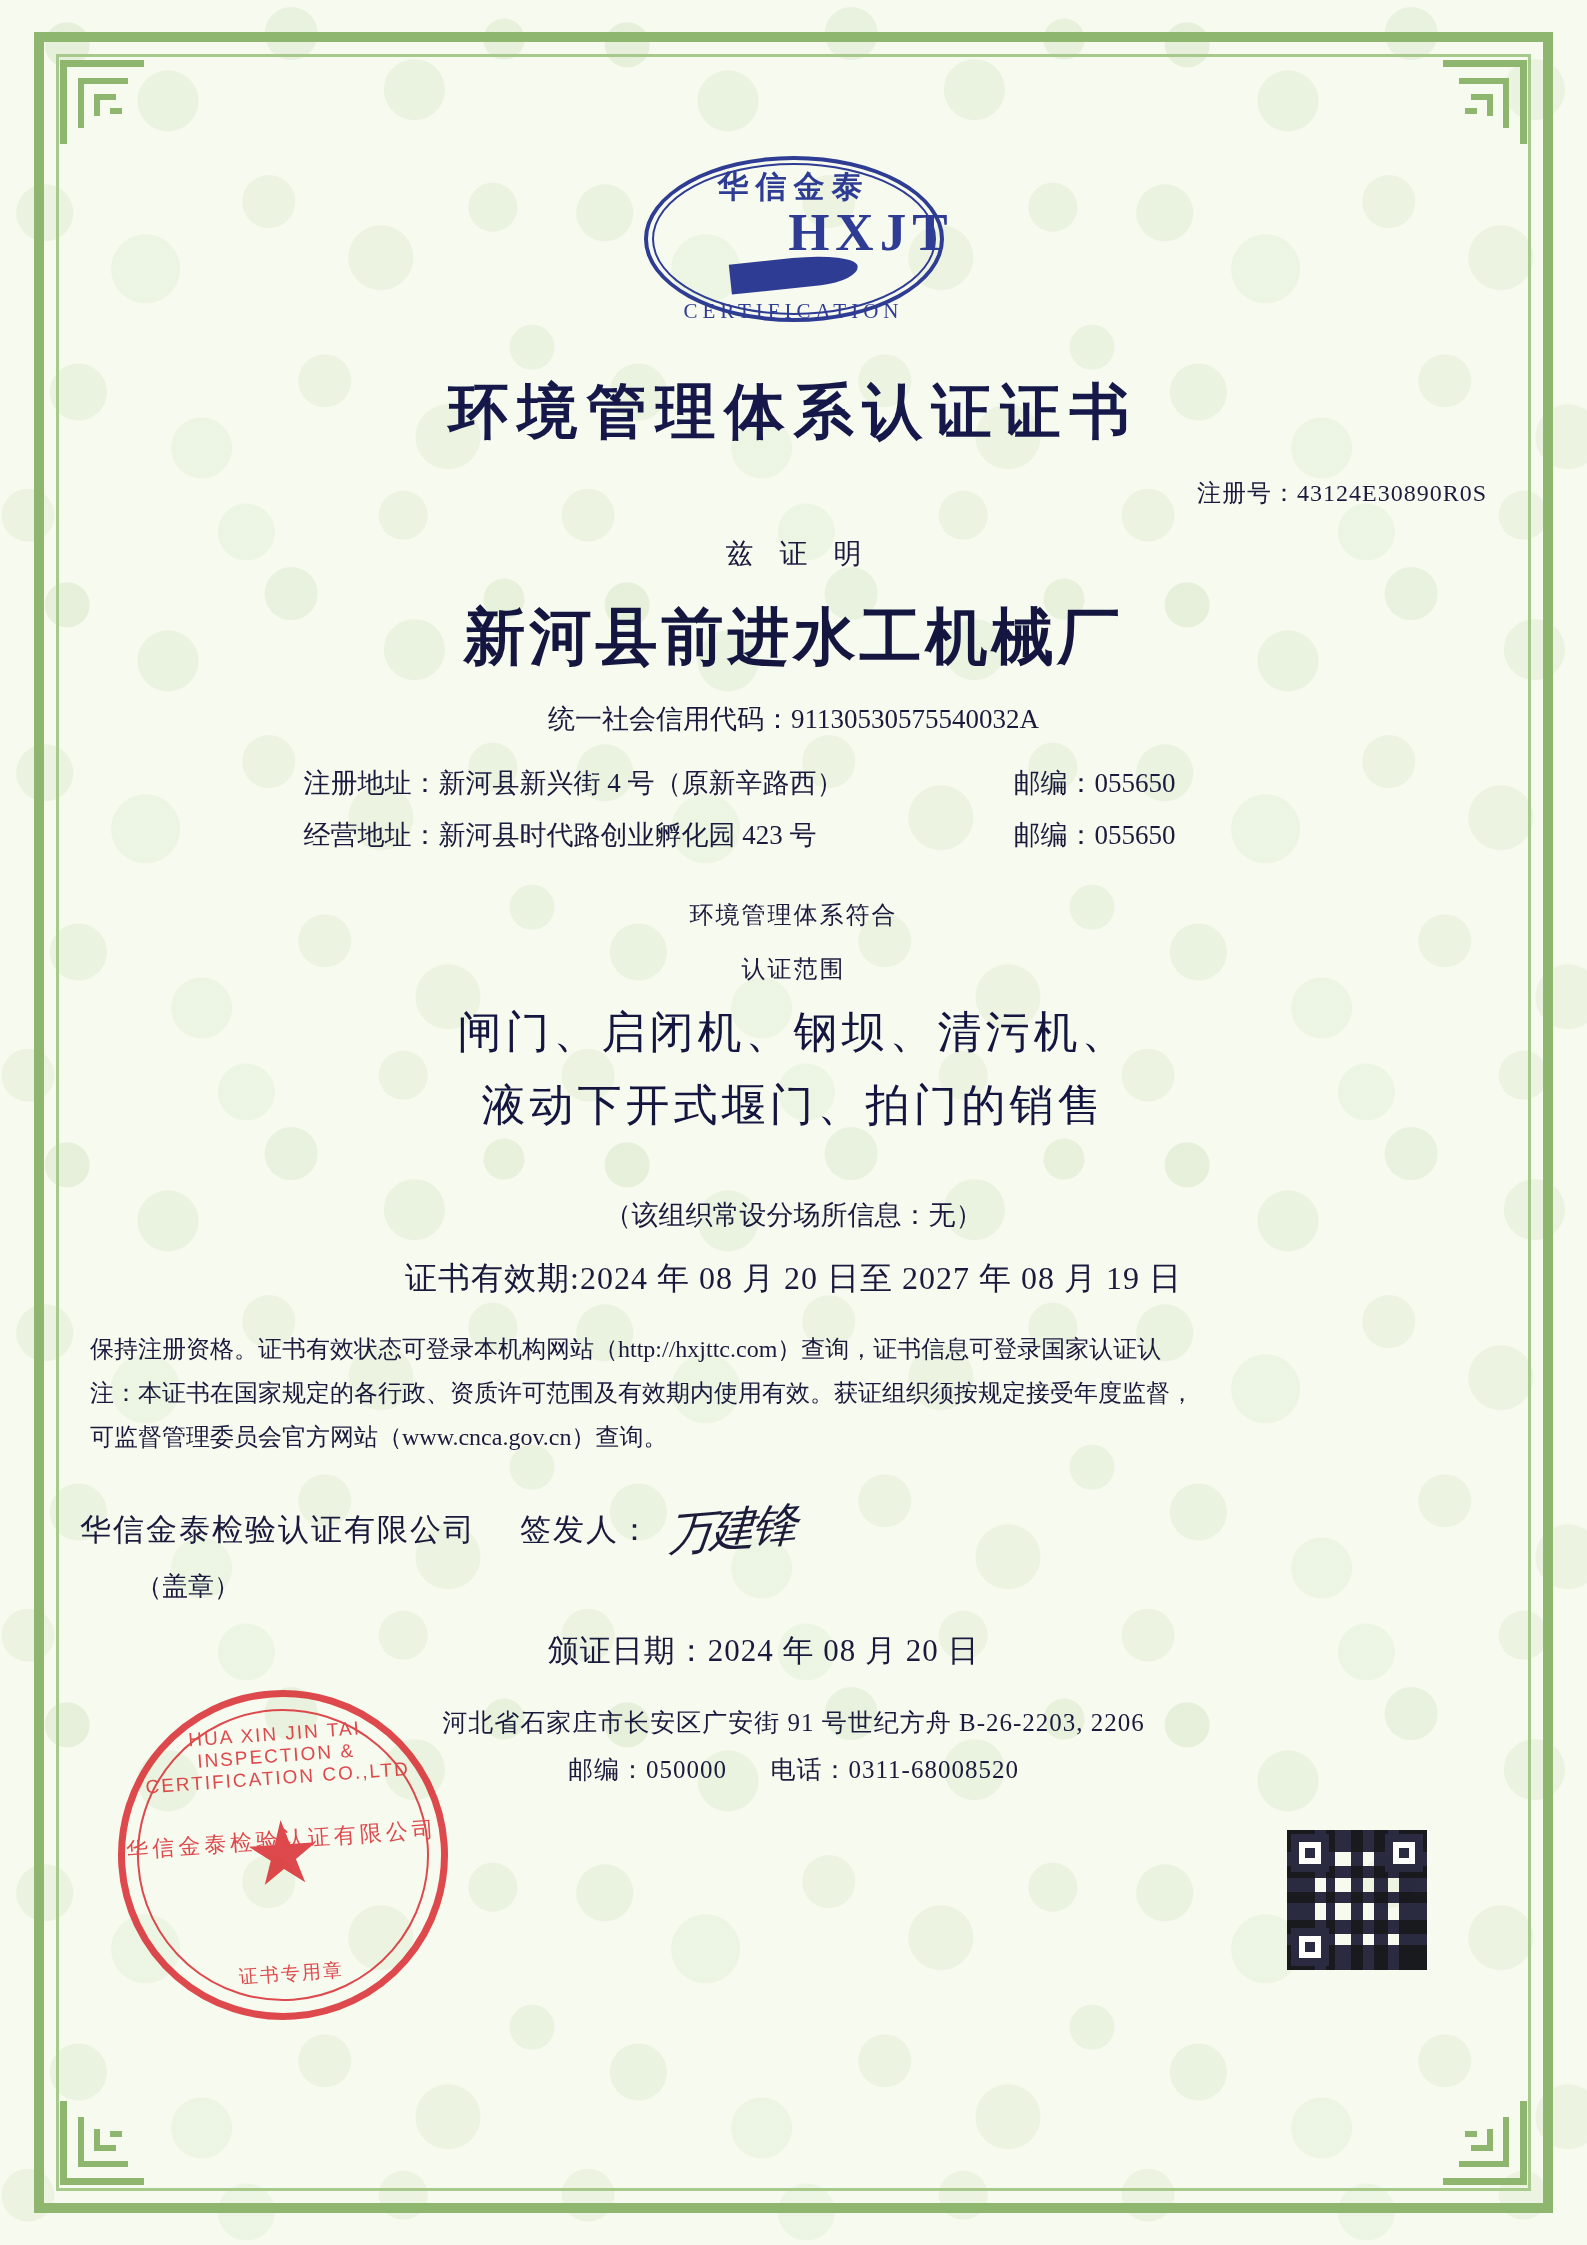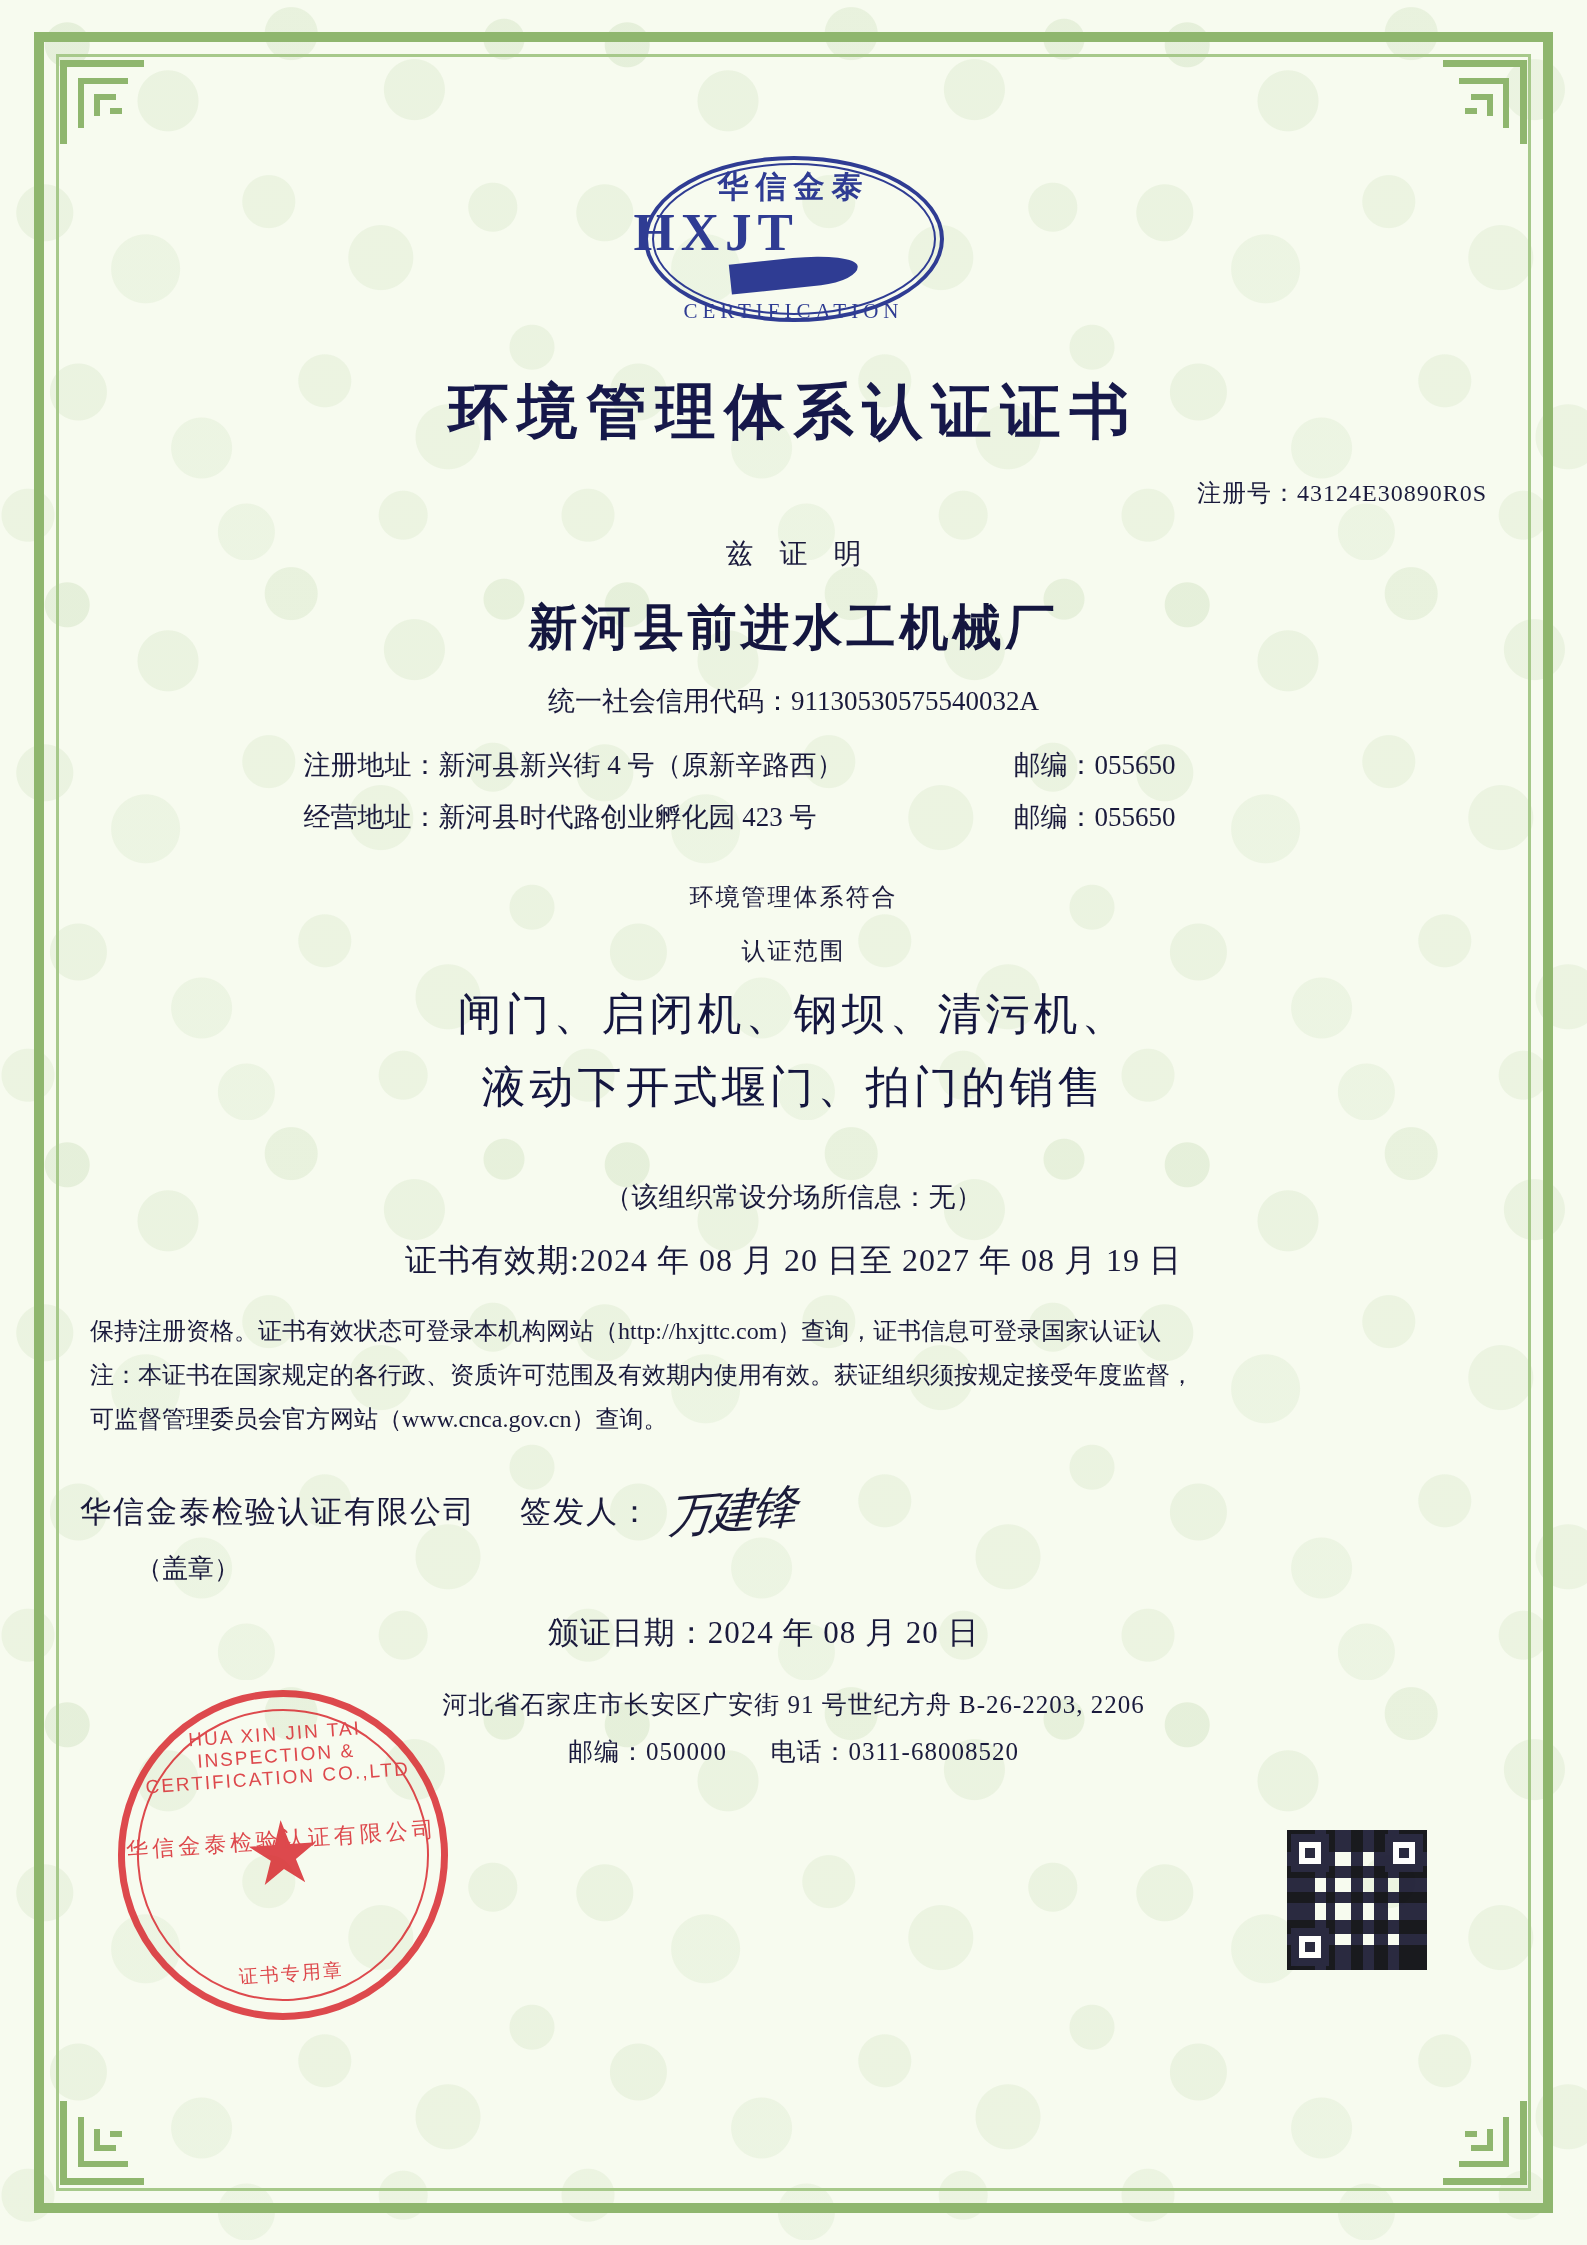--- a/index.html
+++ b/index.html
@@ -141,7 +141,7 @@
     font-size: 53px;
     letter-spacing: 6px;
     color: #2f3c93;
-    text-align: left;
+    text-align: right;
   }
   .logo-swoosh {
     position: absolute;

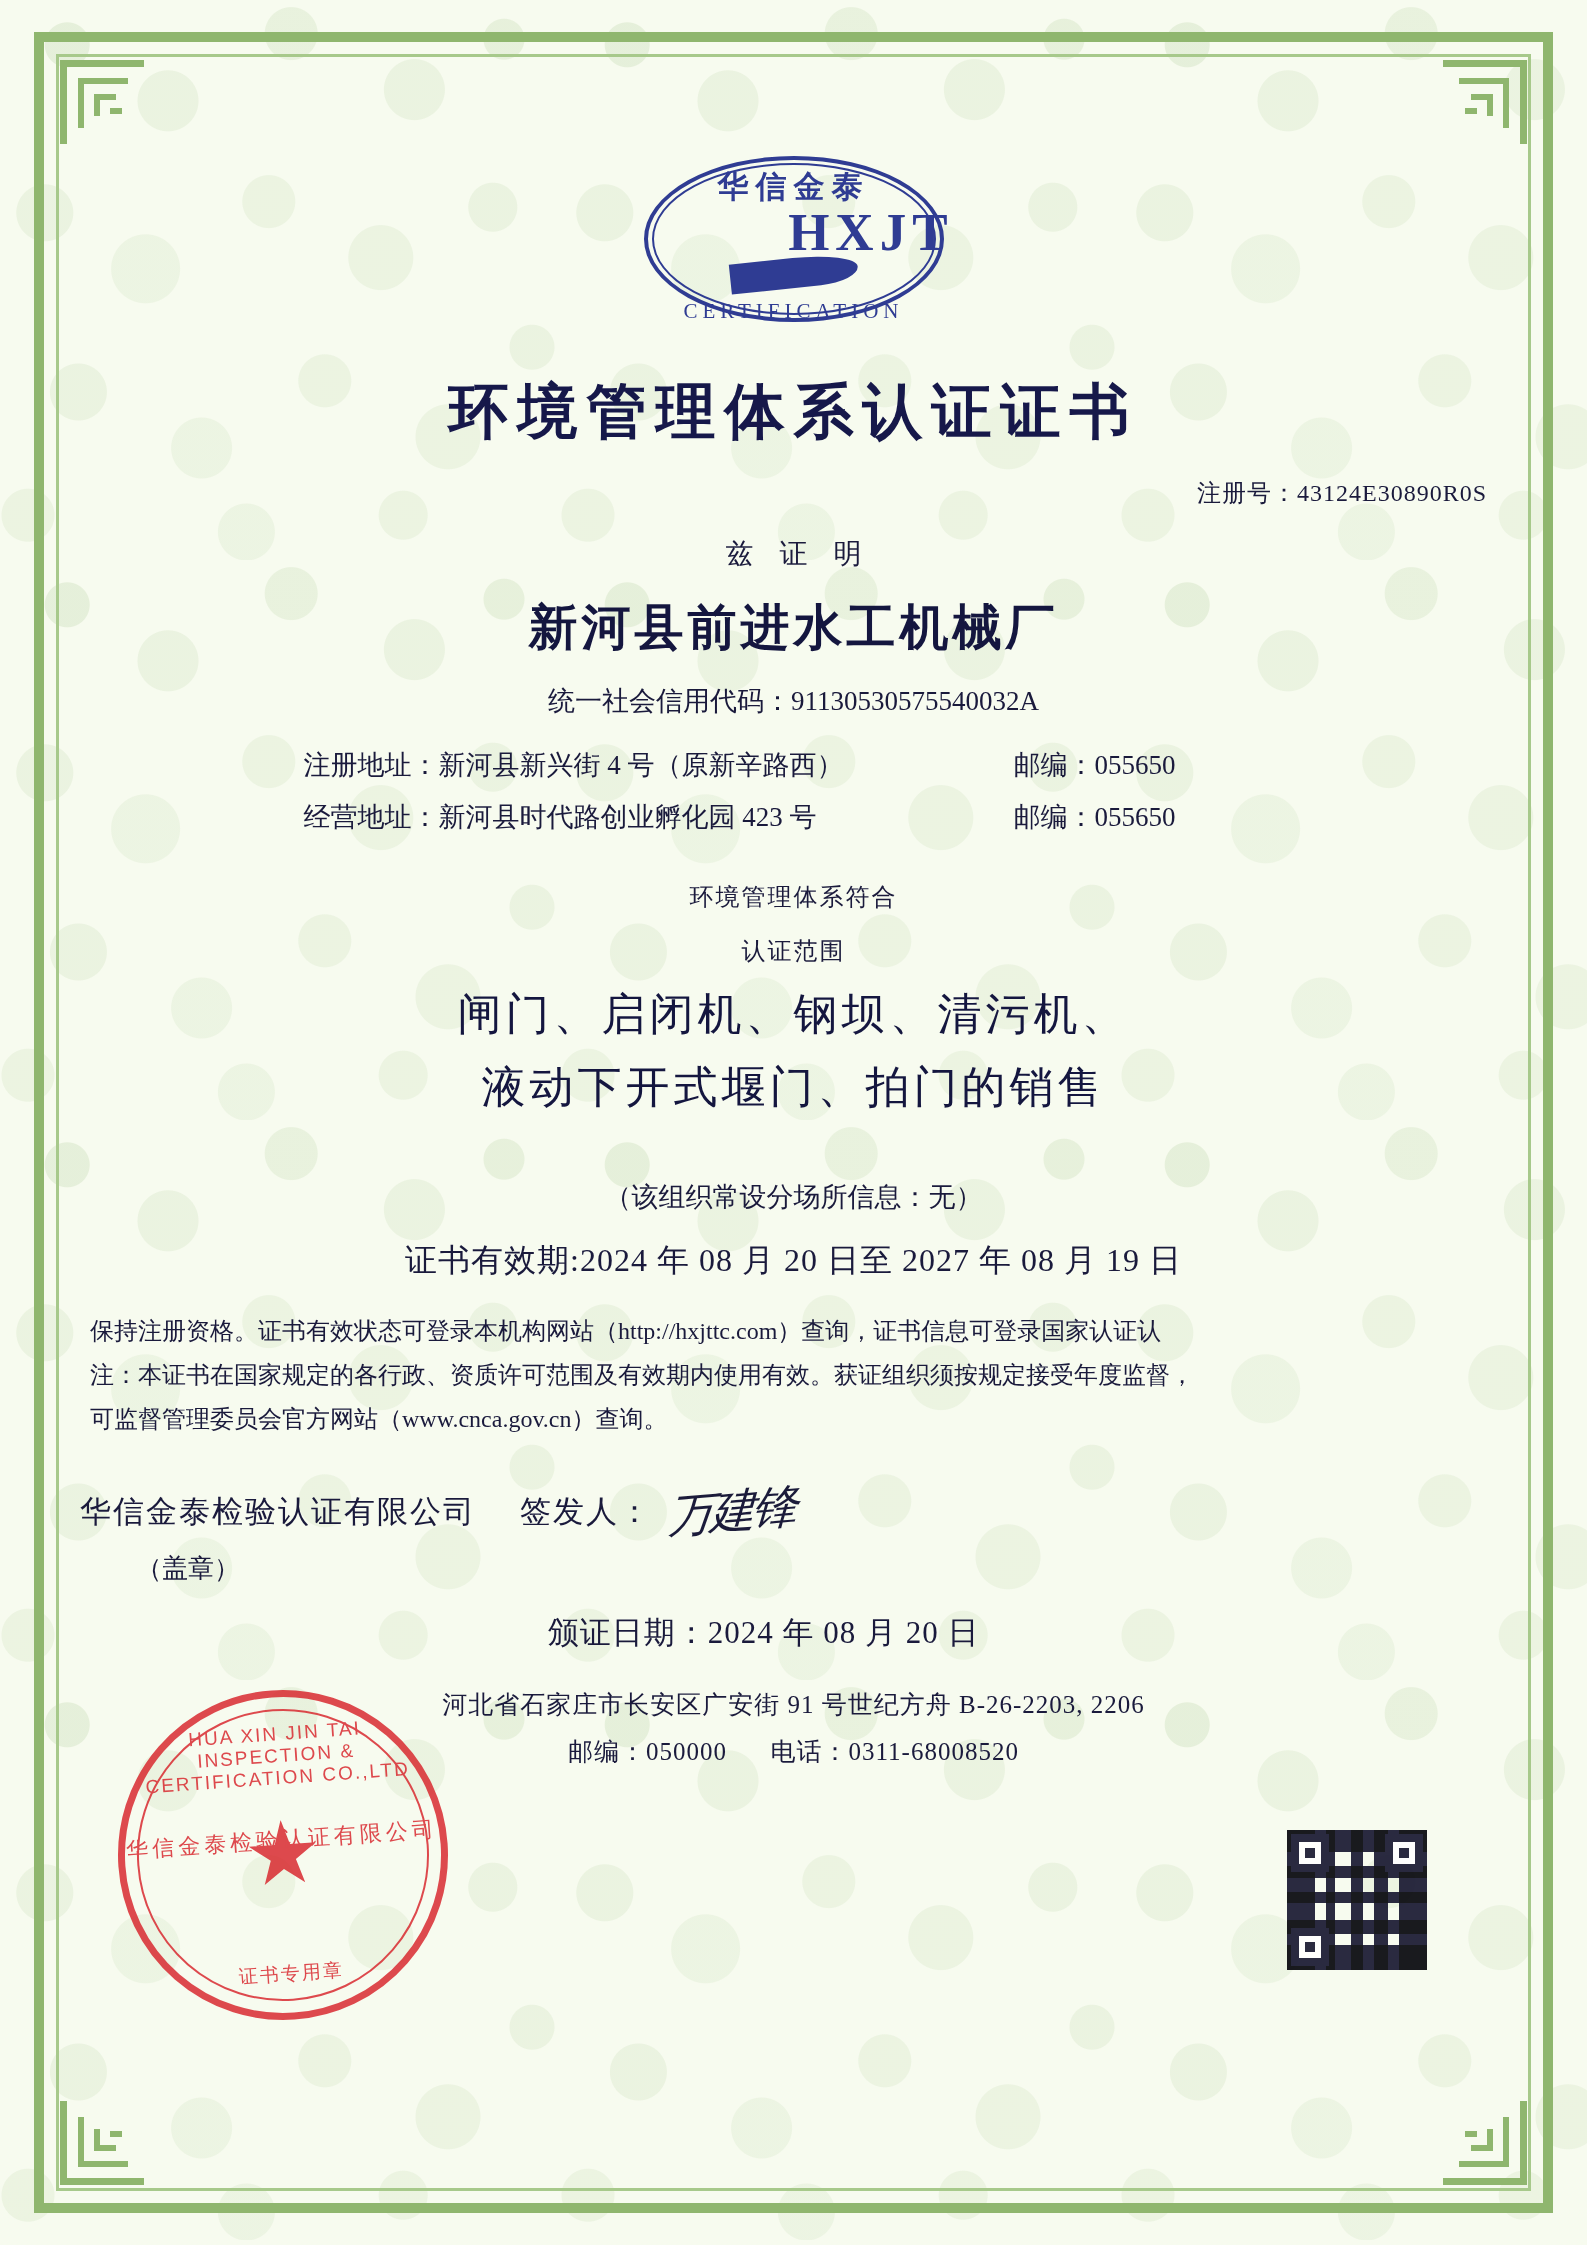--- a/index.html
+++ b/index.html
@@ -187,7 +187,7 @@
 
   .company {
     margin-top: 22px;
-    font-size: 49px;
+    font-size: 62px;
     font-weight: bold;
     letter-spacing: 4px;
     color: #14163f;

